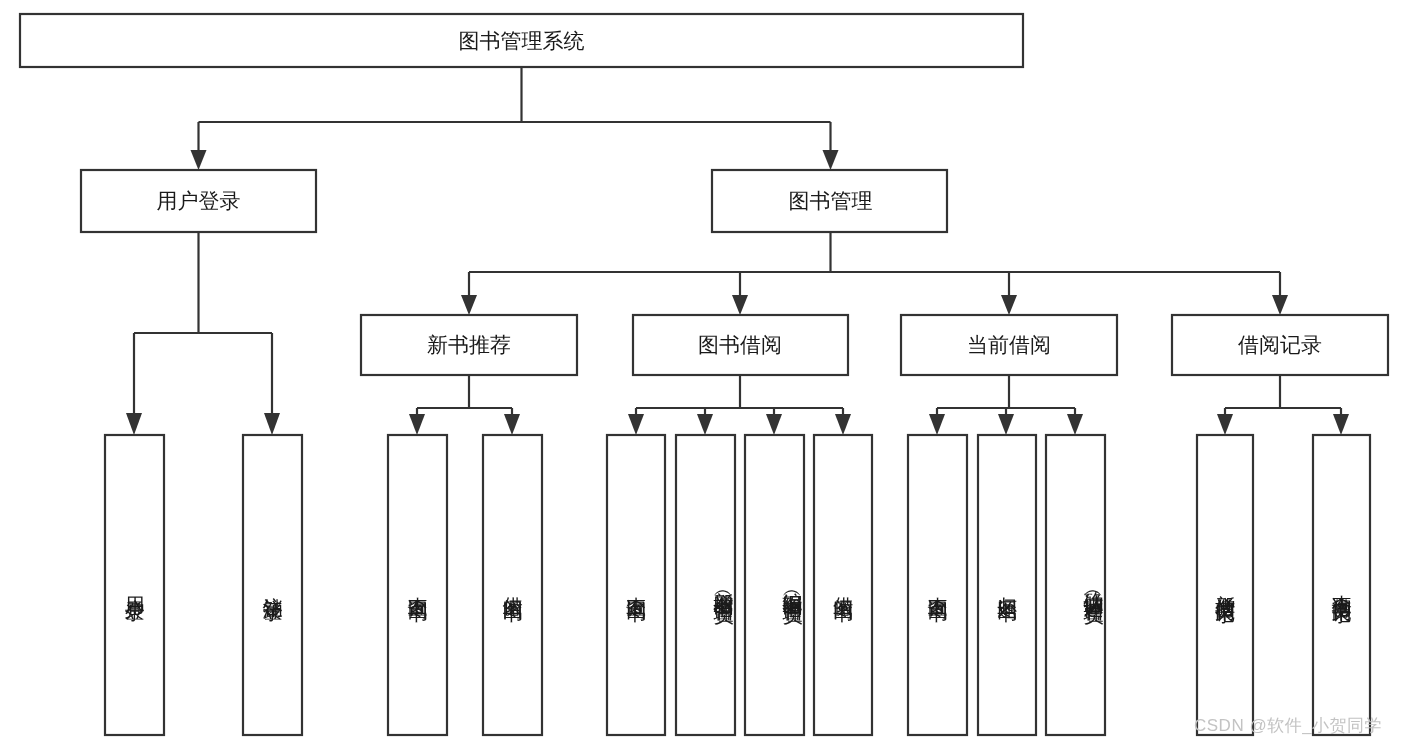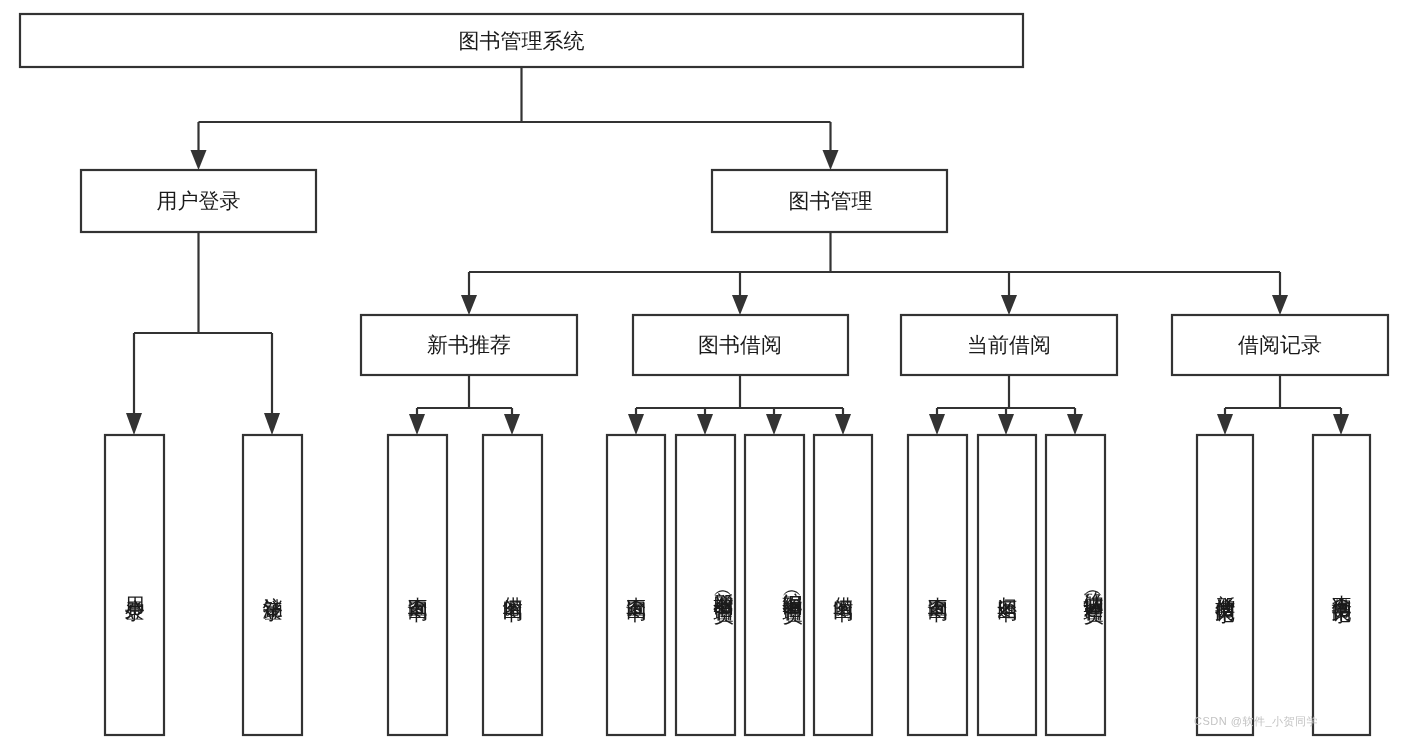--- a/index.html
+++ b/index.html
@@ -68,7 +68,7 @@
   .watermark {
     position: absolute;
     font-family: "Liberation Sans", sans-serif;
-    font-size: 11px;
+    font-size: 17px;
     color: #c3c3c3;
     white-space: nowrap;
     letter-spacing: 0.5px;

